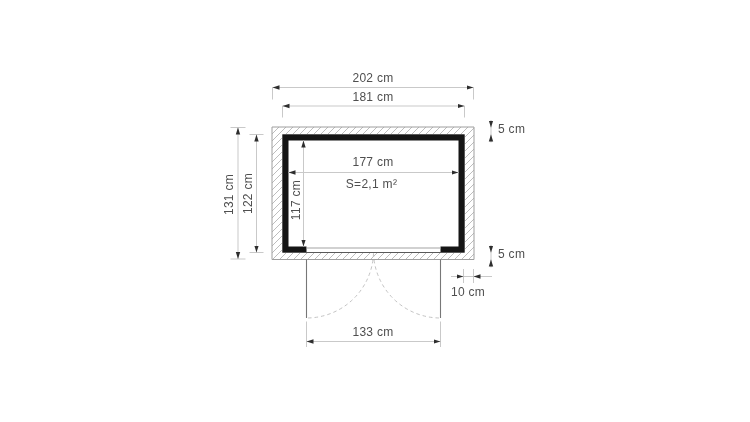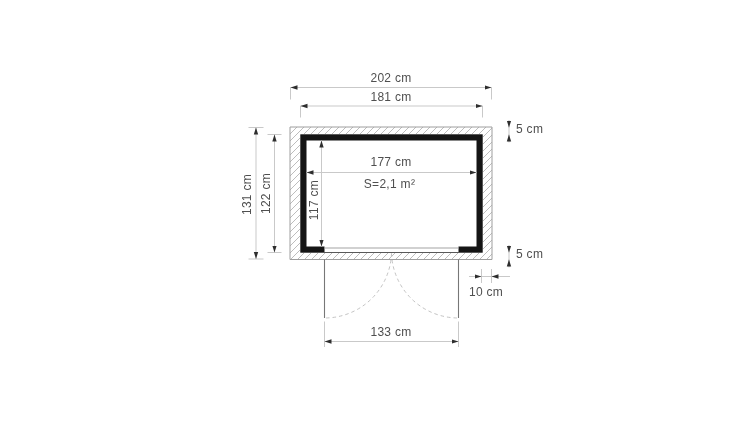--- a/index.html
+++ b/index.html
@@ -9,7 +9,6 @@
     background: var(--background,#fff);
     font-family:"Liberation Sans", sans-serif;
     overflow:hidden;
-    padding-left:18px;
   }
   svg { display:block; }
   .lbl {

